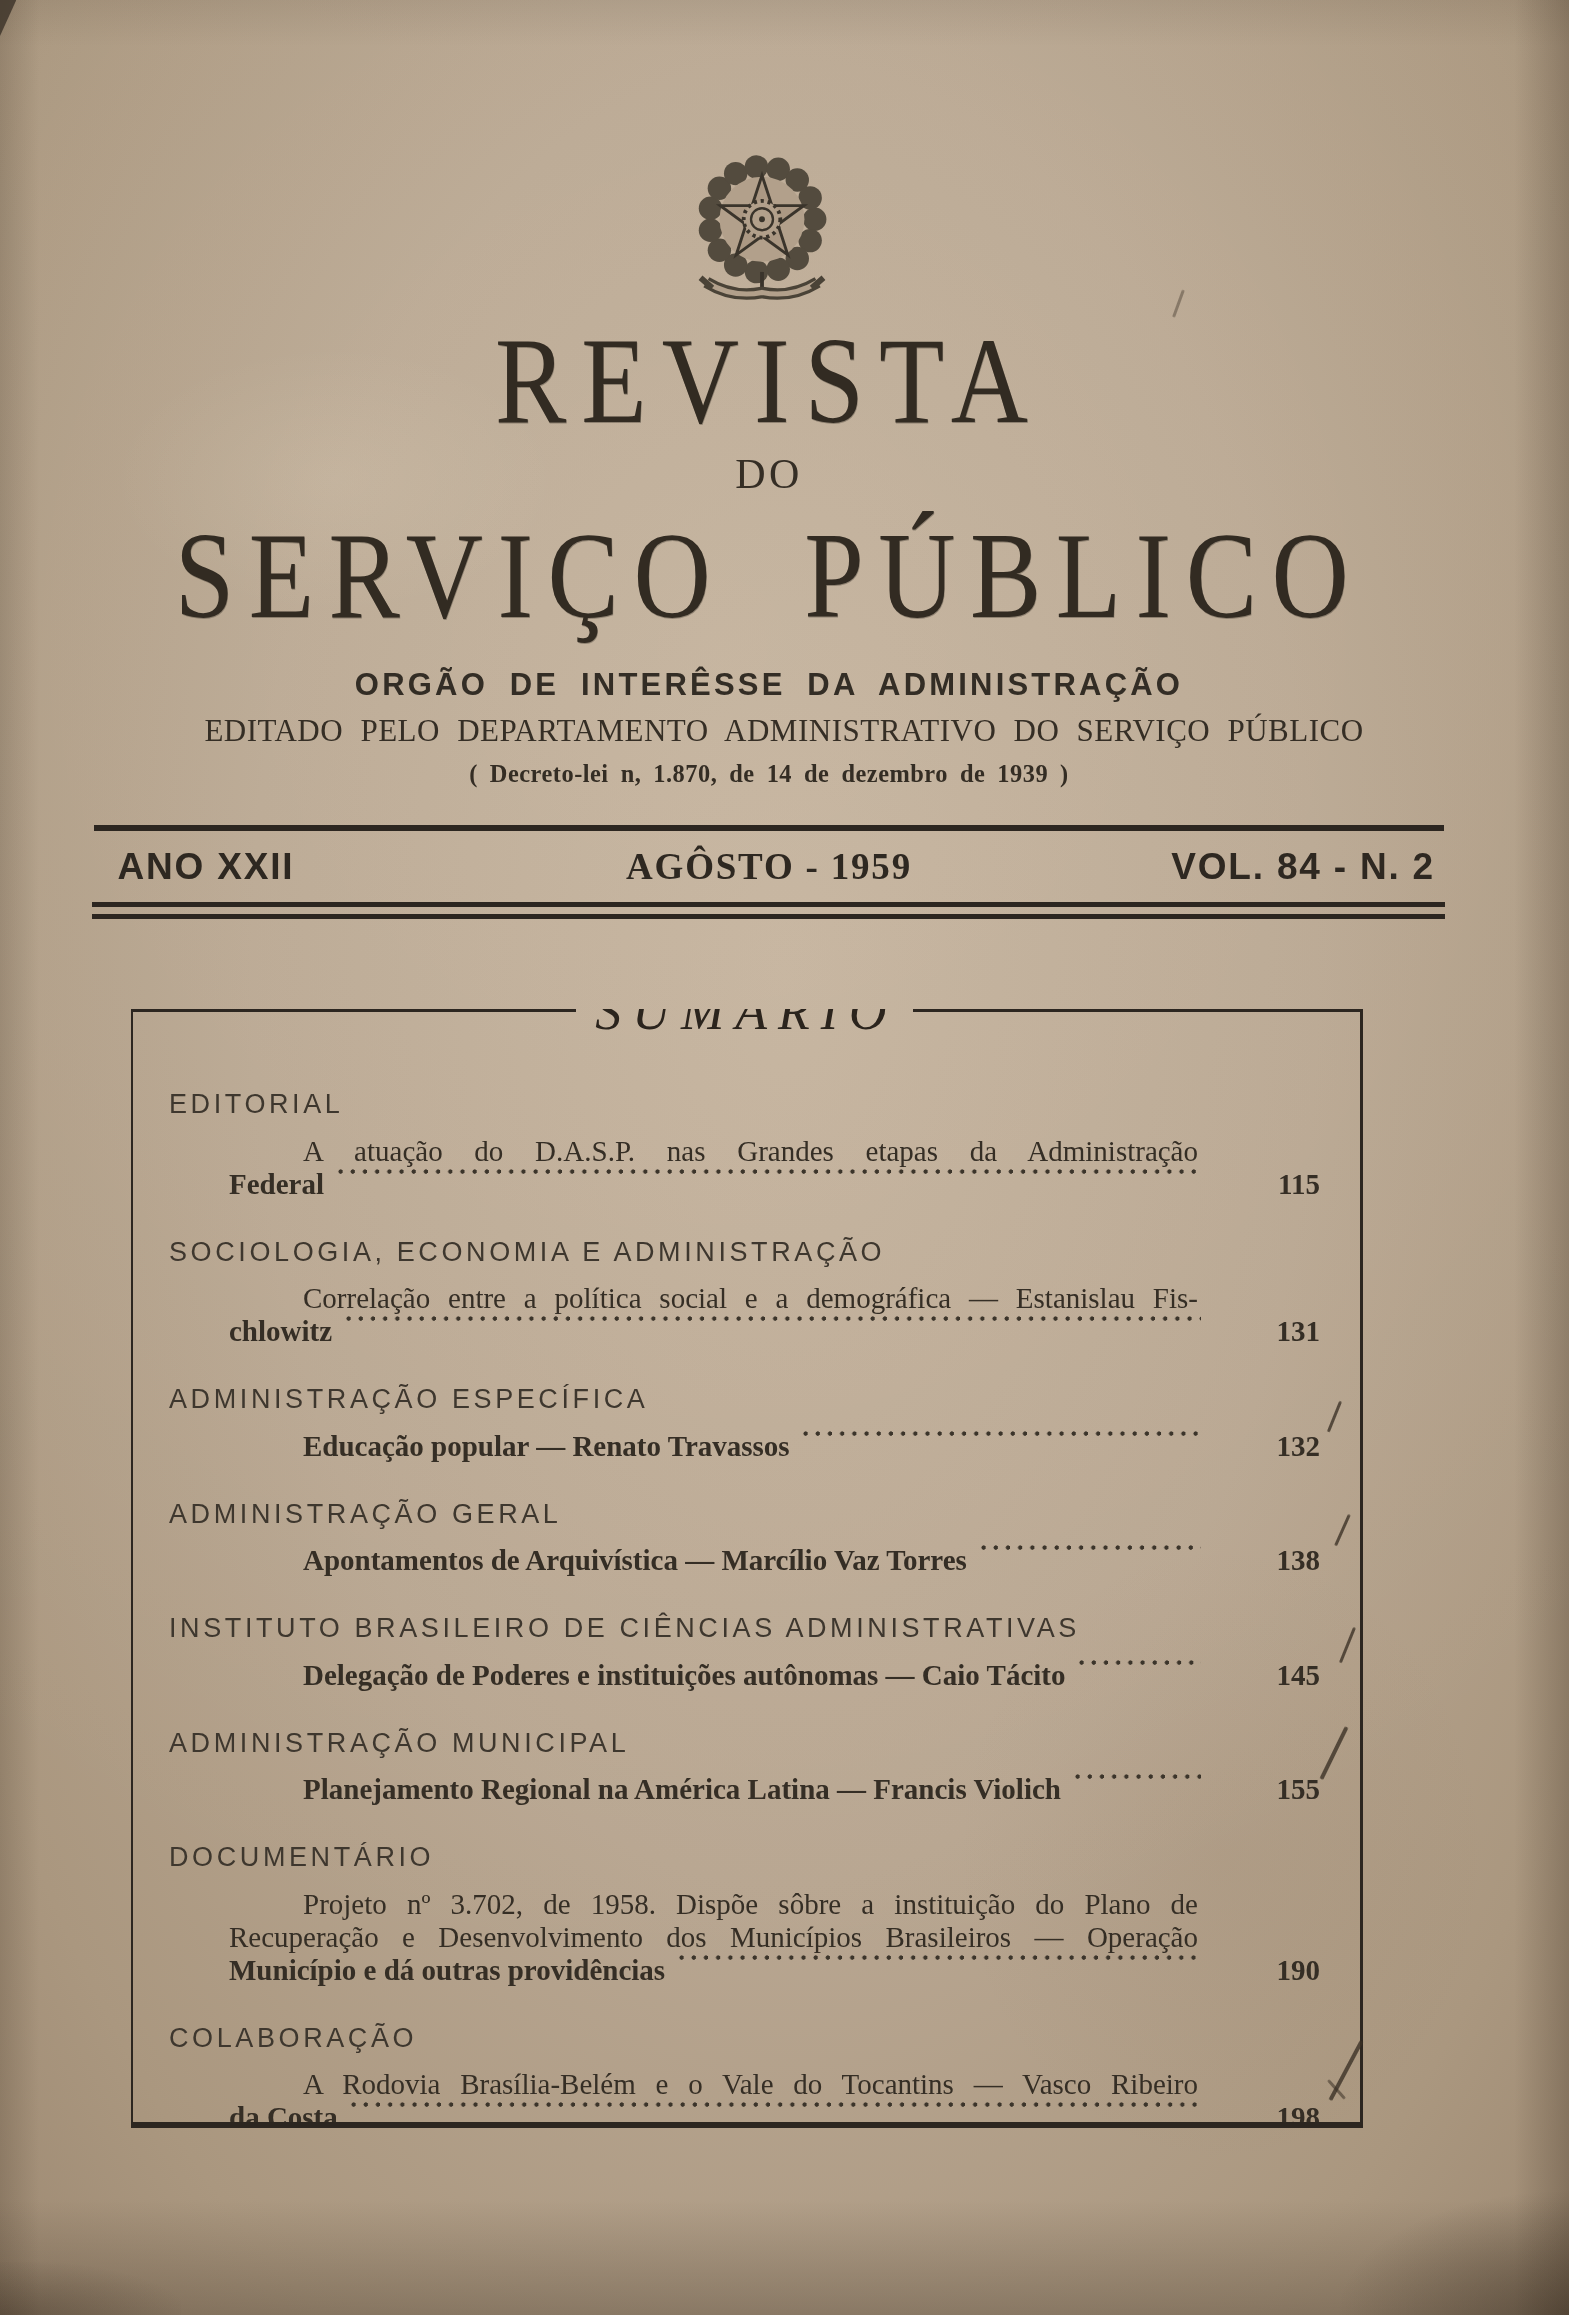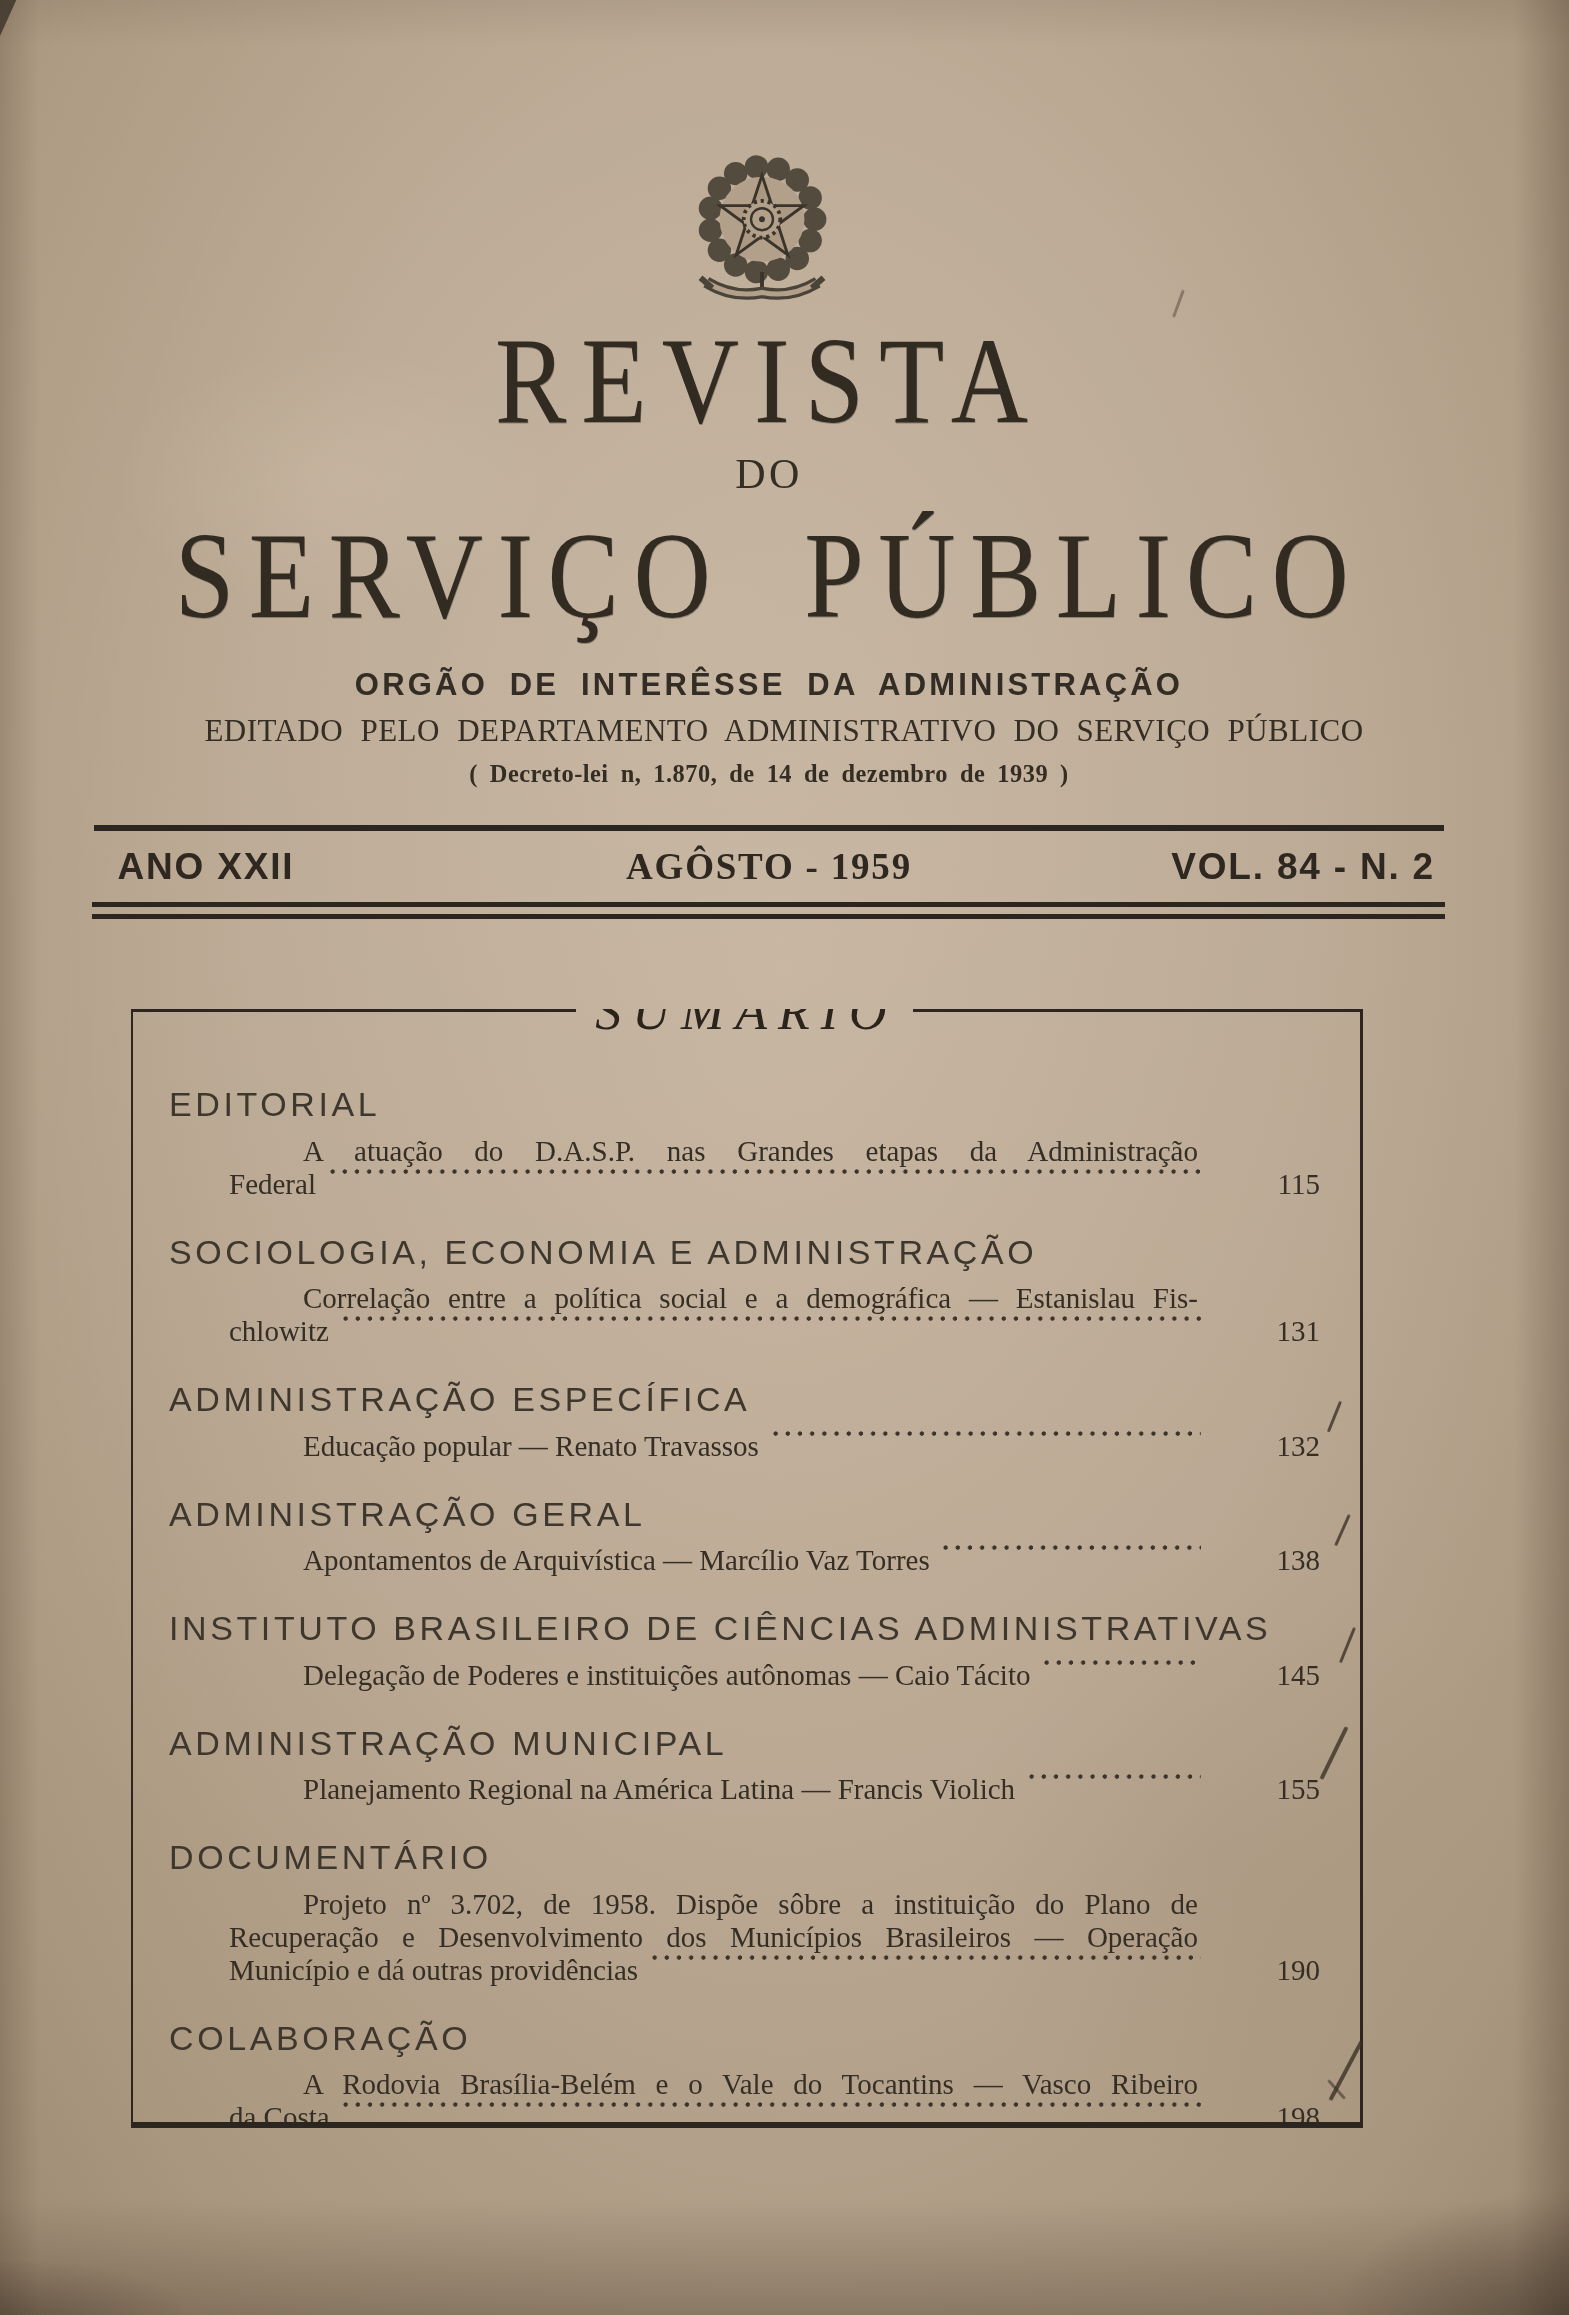--- a/index.html
+++ b/index.html
@@ -46,7 +46,7 @@
       letter-spacing:11px;color:#2b241d;}
   .toc{position:absolute;left:0;top:0;width:100%;box-sizing:border-box;padding:80px 40px 0 36px;}
   .toc-section{margin-bottom:36px;}
-  .toc-head{font-family:"Liberation Sans",sans-serif;font-size:34px;line-height:31px;letter-spacing:3.6px;
+  .toc-head{font-family:"Liberation Sans",sans-serif;font-size:27px;line-height:31px;letter-spacing:3.6px;
       color:#3e372e;margin-bottom:14.5px;}
   .toc-entry{margin-left:60px;font-size:29px;line-height:33px;color:#352e25;}
   .toc-line{text-align:justify;text-align-last:justify;padding-right:122px;}

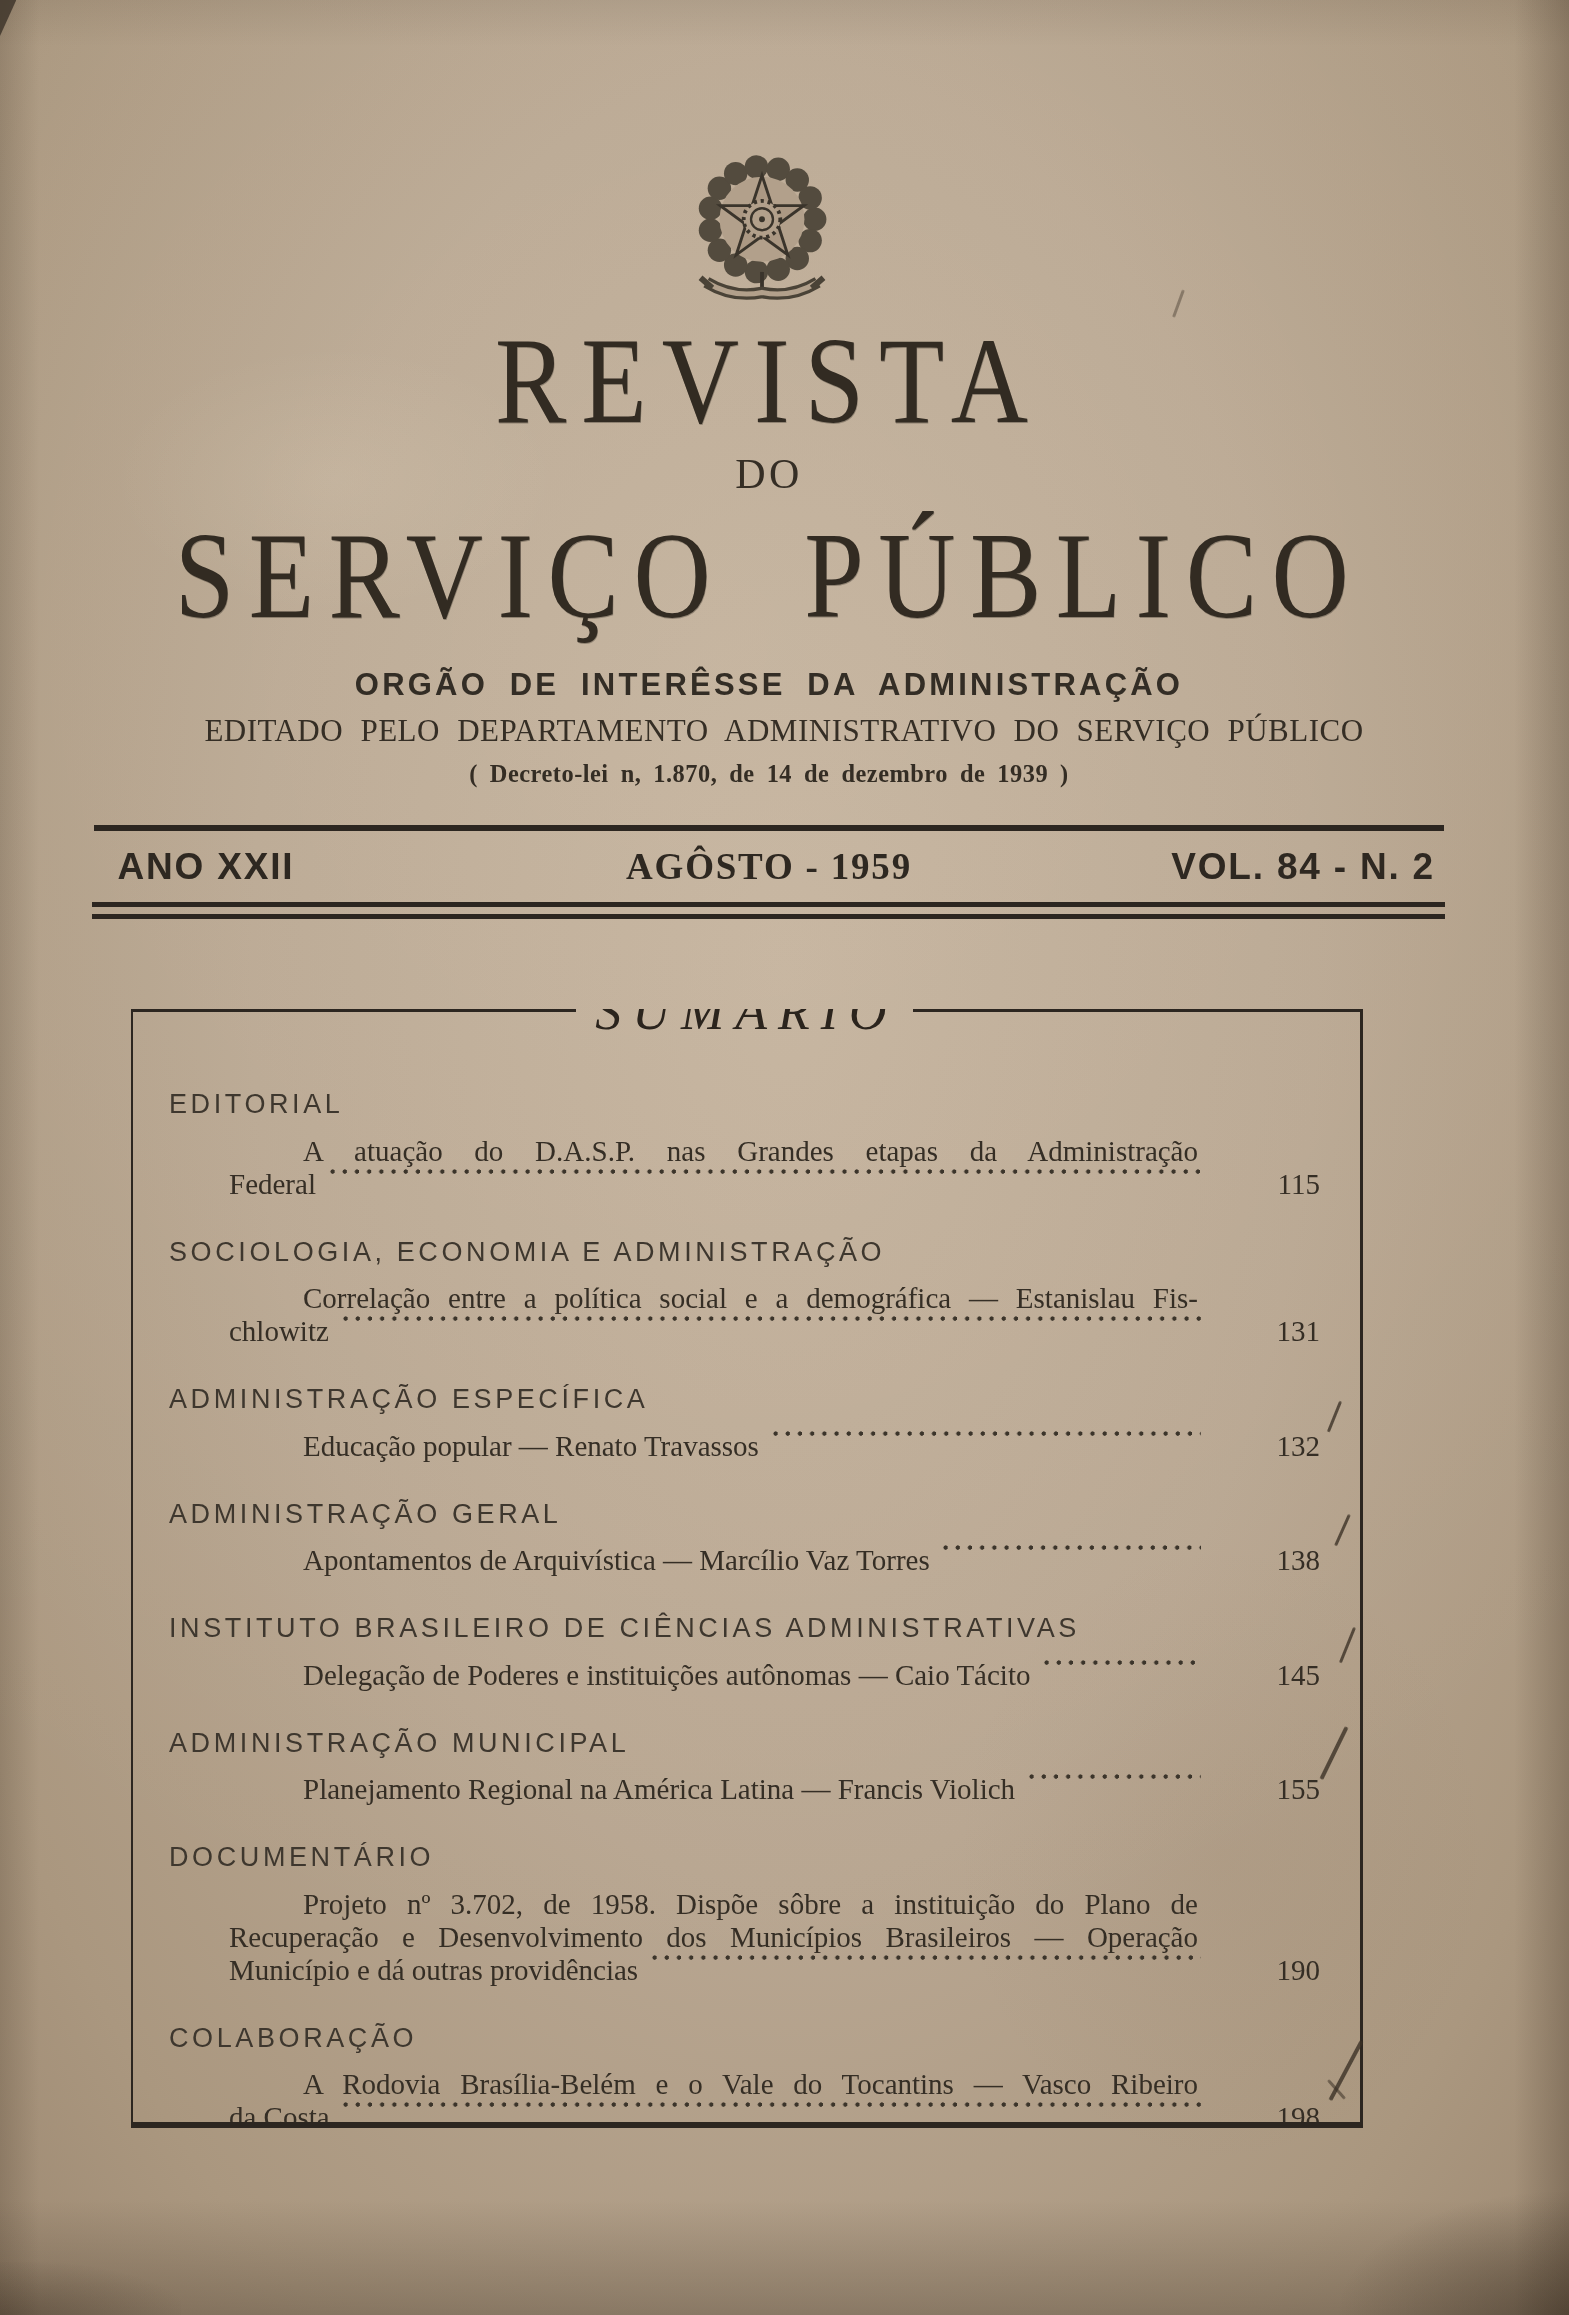--- a/index.html
+++ b/index.html
@@ -51,7 +51,7 @@
   .toc-entry{margin-left:60px;font-size:29px;line-height:33px;color:#352e25;}
   .toc-line{text-align:justify;text-align-last:justify;padding-right:122px;}
   .toc-line.first{text-indent:74px;}
-  .toc-row{display:flex;align-items:flex-start;}
+  .toc-row{display:flex;align-items:flex-start;font-weight:bold;}
   .toc-row.indent .tail{padding-left:74px;}
   .leader{flex:1;height:8.1px;margin:0 0 0 12.7px;align-self:baseline;
       background-image:radial-gradient(circle at 3.6px 3.6px,#3b342a 1.9px,rgba(0,0,0,0) 2.5px);

